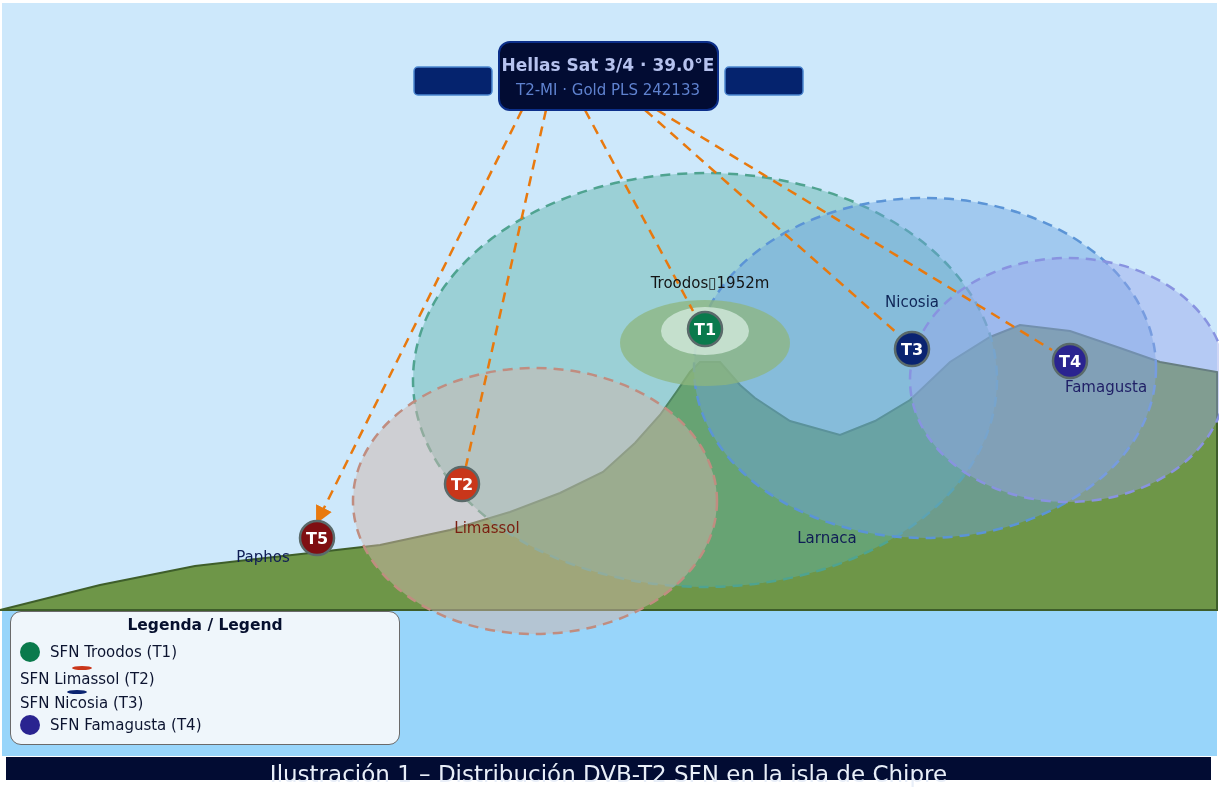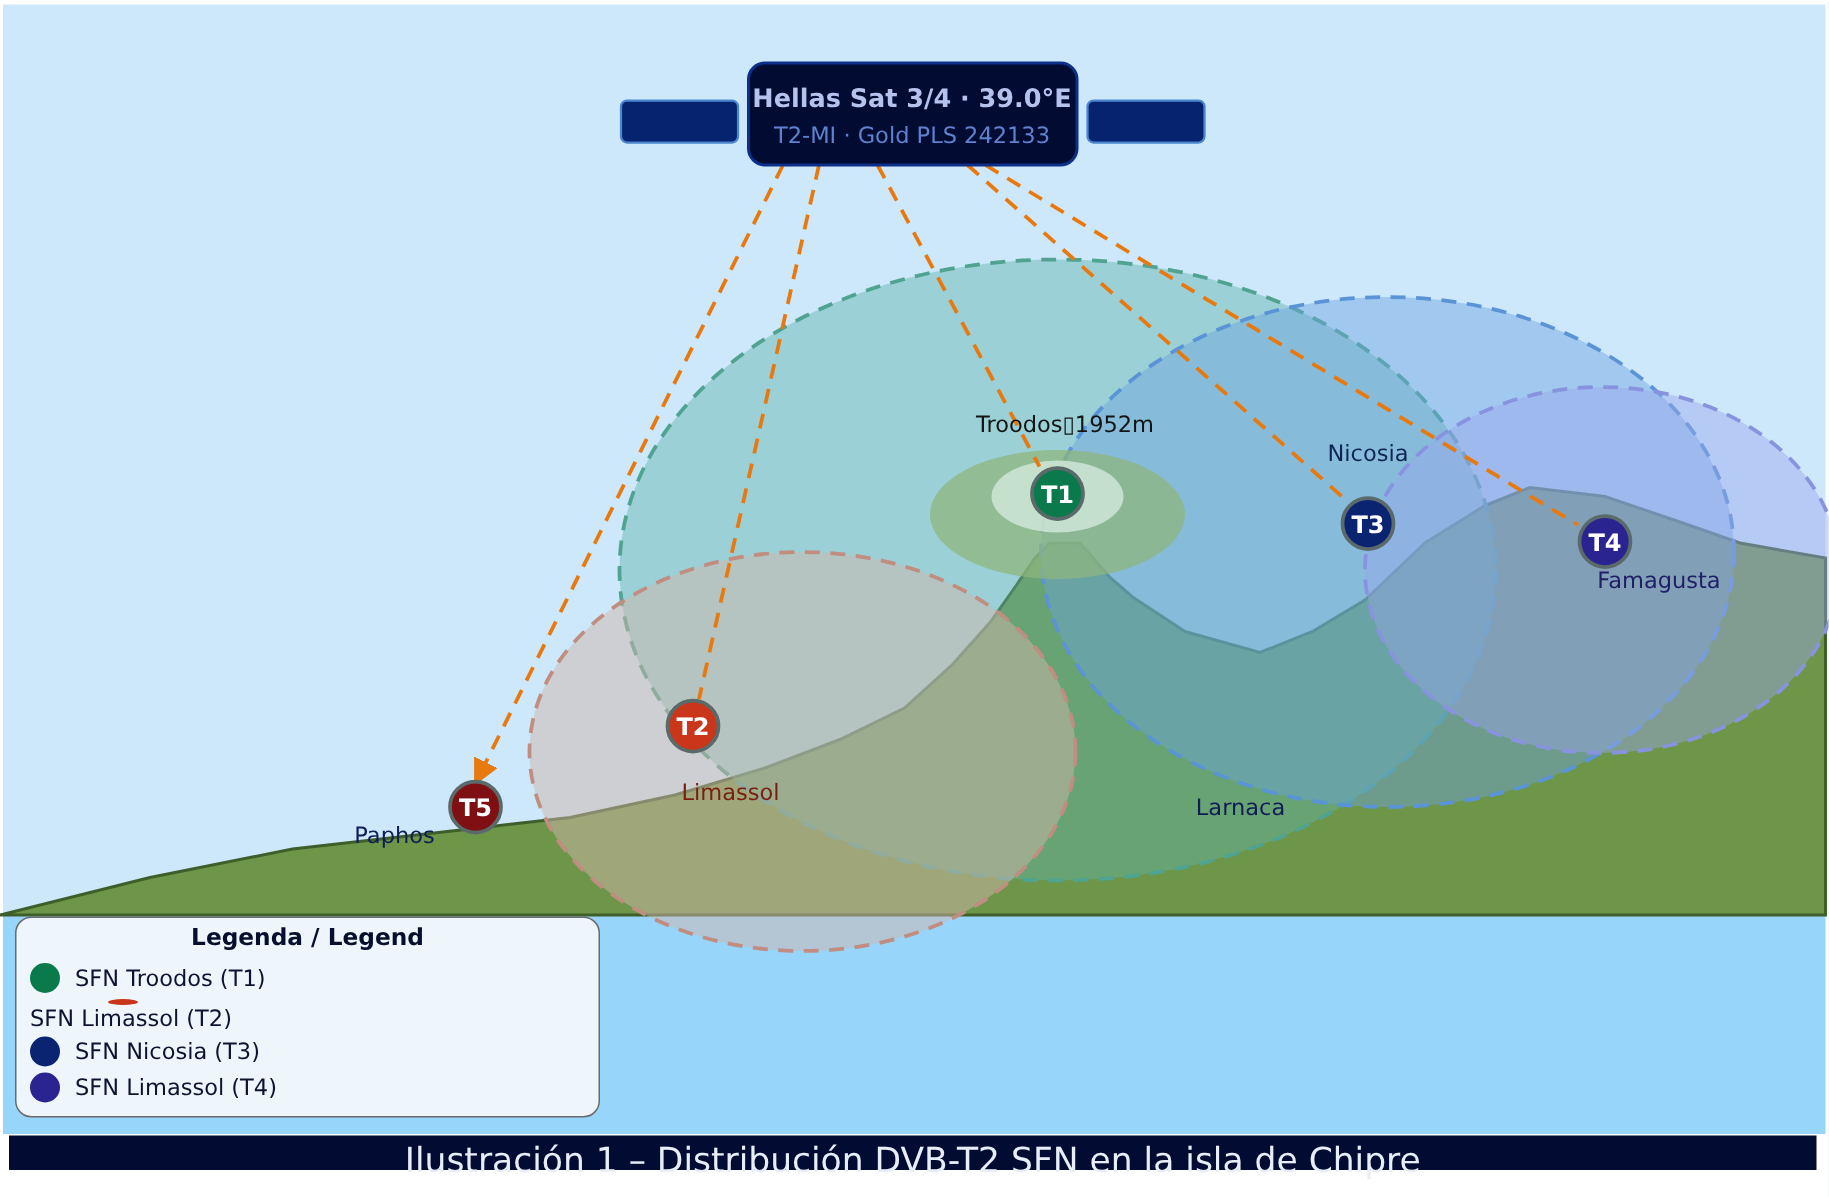--- a/index.html
+++ b/index.html
@@ -94,7 +94,7 @@
     <span class="legend-dot" style="background:#c9361a;"></span>
     <span class="legend-label">SFN Limassol (T2)</span>
   </div>
-  <div class="legend-item" style="top:78px;">
+  <div class="legend-item" style="top:78px;flex-direction:column;">
     <span class="legend-dot" style="background:#0a2471;"></span>
     <span class="legend-label">SFN Nicosia (T3)</span>
   </div>

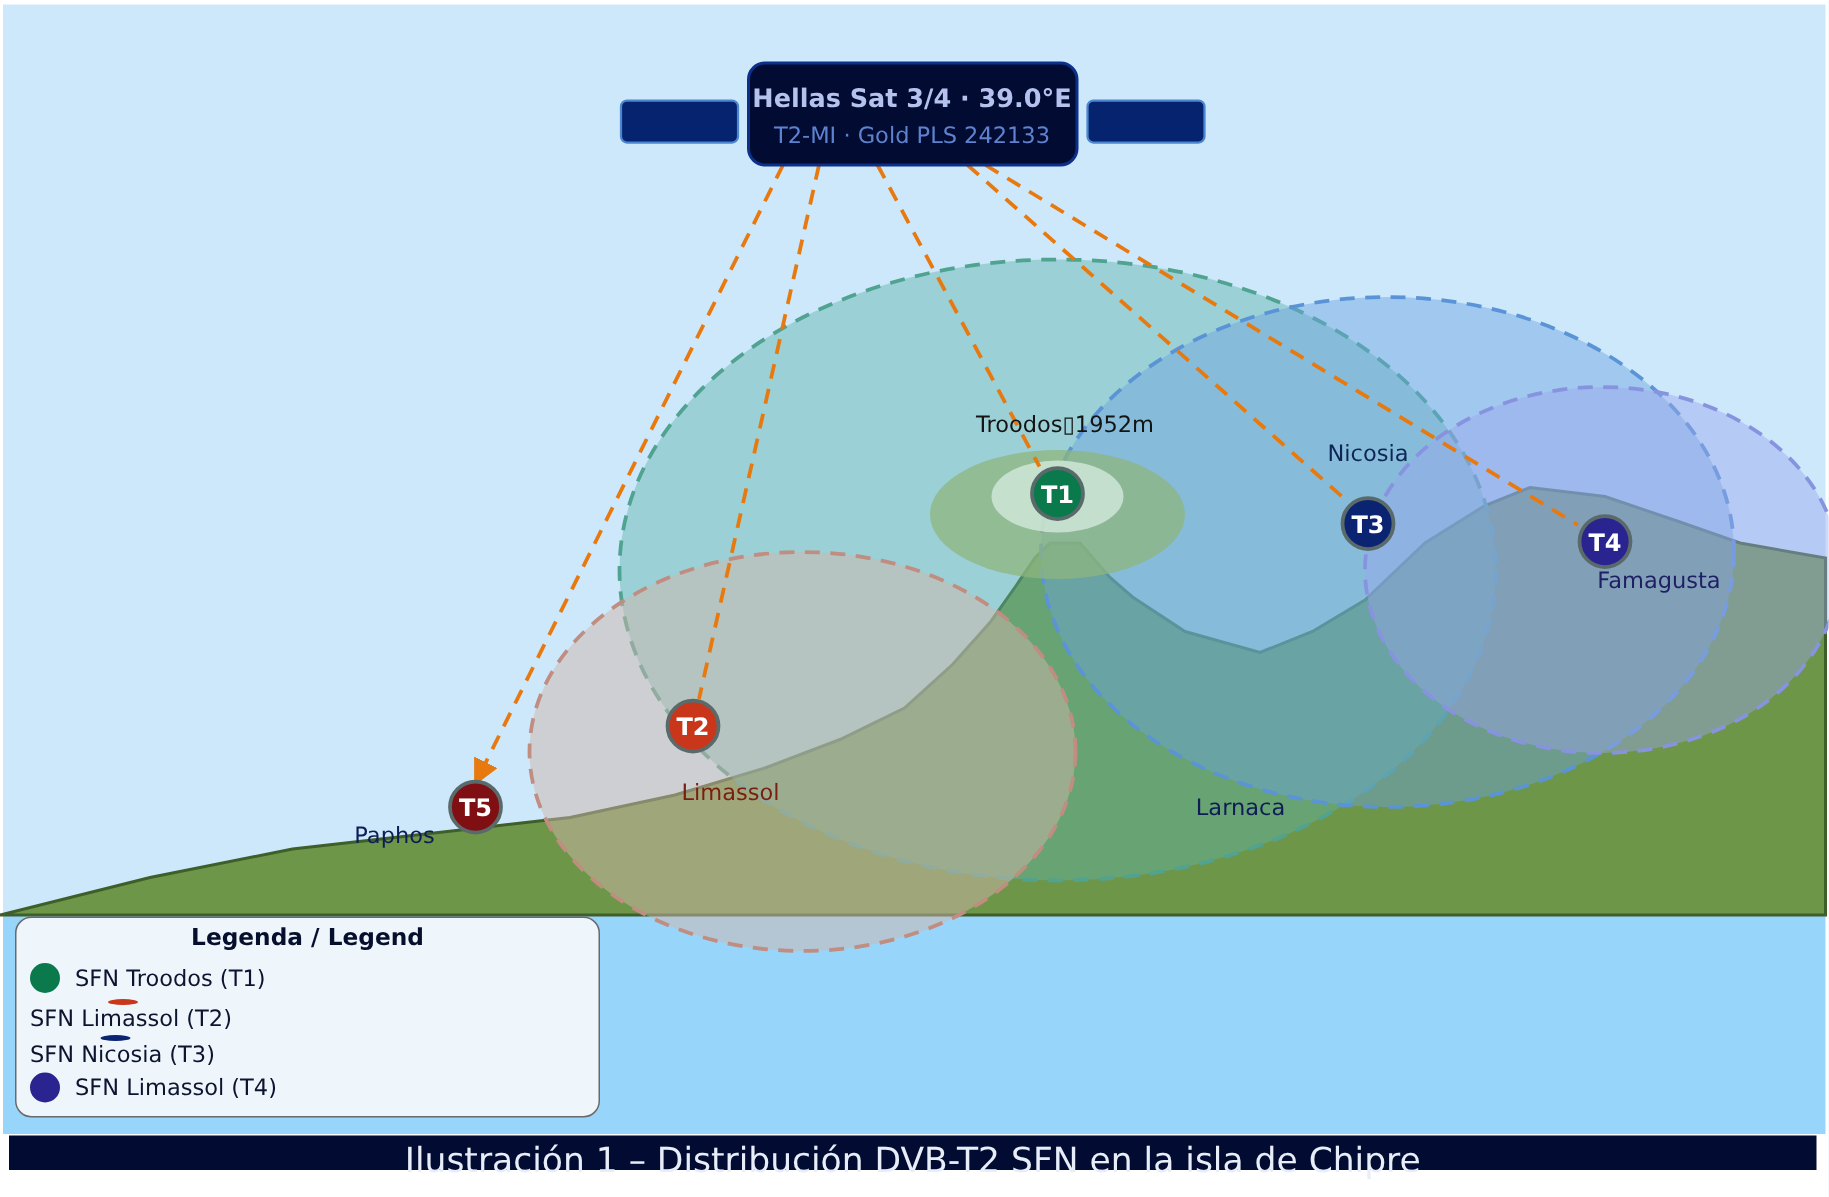--- a/index.html
+++ b/index.html
@@ -100,7 +100,7 @@
   </div>
   <div class="legend-item" style="top:102px;">
     <span class="legend-dot" style="background:#2a2490;"></span>
-    <span class="legend-label">SFN Limassol (T4)</span>
+    <span class="legend-label">SFN Famagusta (T4)</span>
   </div>
 </div>
 

